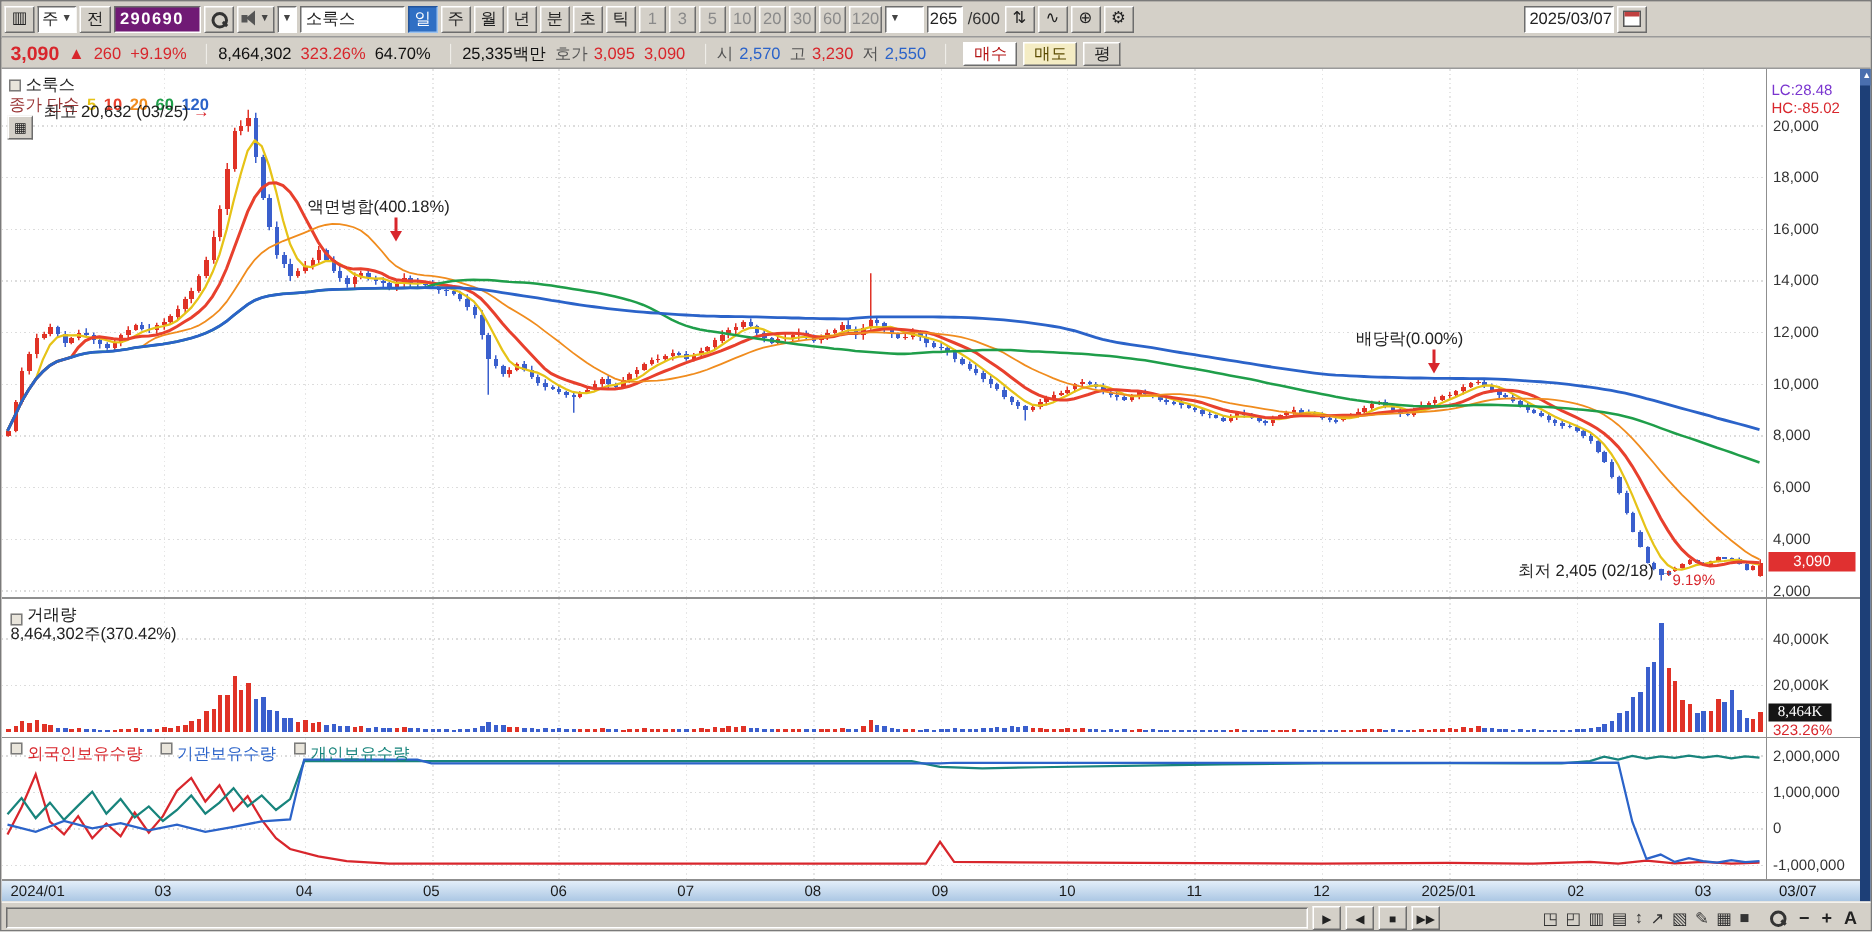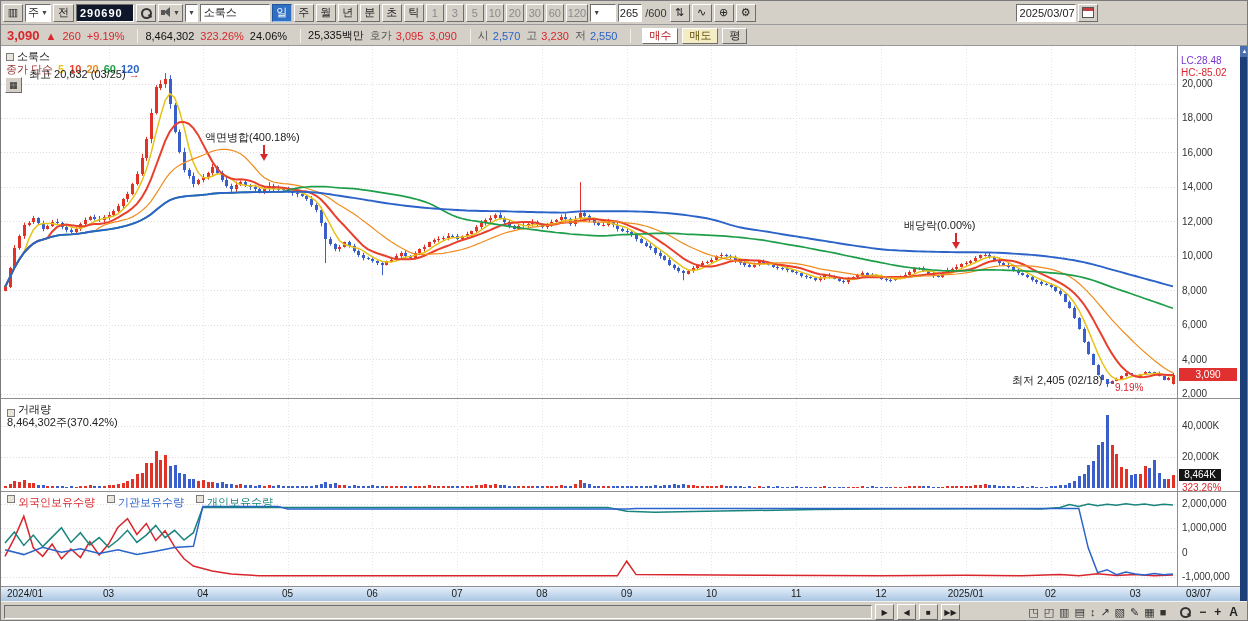--- a/index.html
+++ b/index.html
@@ -14,7 +14,7 @@
 .btn.sel{background:#2f6fc4;color:#fff;border-color:#24549a #9cc2ee #9cc2ee #24549a}
 .btn.num{min-width:18px;color:#8a8a8a;padding:0 1px}
 .inp{height:18px;background:#fff;border:1px solid;border-color:#6d6d6d #fff #fff #6d6d6d;padding:0 3px;display:inline-flex;align-items:center}
-.inp.code{background:#0f172a;color:#fff;width:58px;font-weight:bold;letter-spacing:1px}
+.inp.code{background:#701a75;color:#fff;width:58px;font-weight:bold;letter-spacing:1px}
 .inp.name{width:70px}
 .inp.cnt{width:24px;justify-content:flex-end}
 .inp.date{width:60px;margin-left:258px}

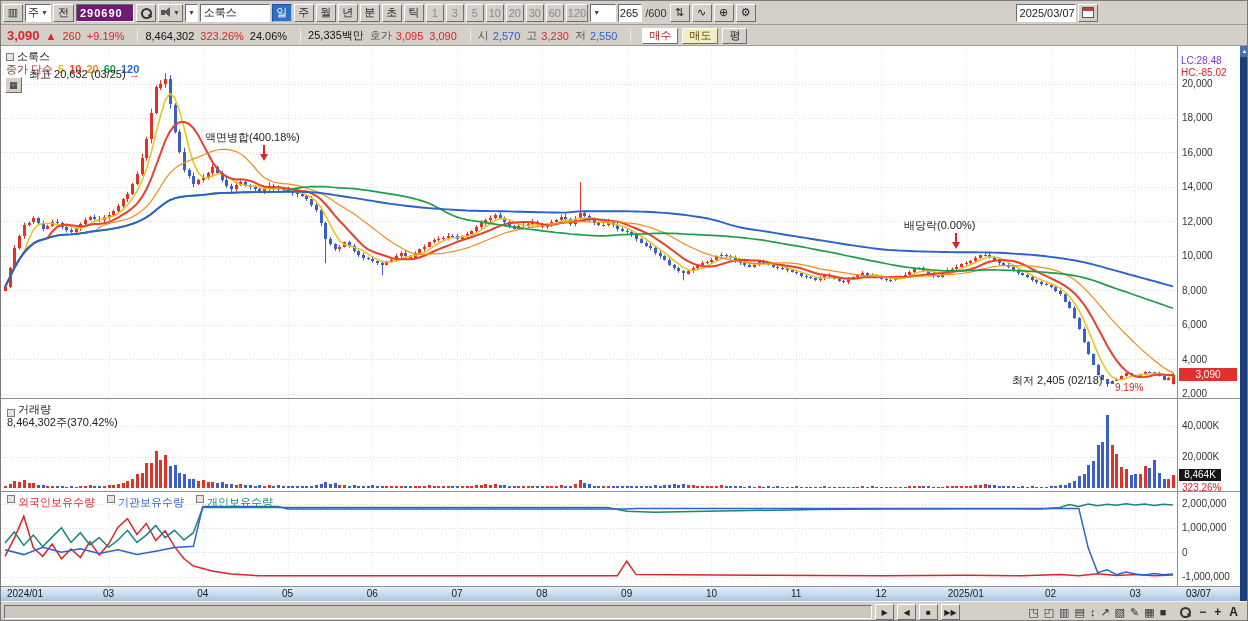--- a/index.html
+++ b/index.html
@@ -151,7 +151,7 @@
     <span class="sep"></span>
     <span class="dark v">8,464,302</span>
     <span class="red v">323.26%</span>
-    <span class="dark v">24.06%</span>
+    <span class="dark v">64.70%</span>
     <span class="sep"></span>
     <span class="dark v">25,335백만</span>
     <span class="lab">호가</span>

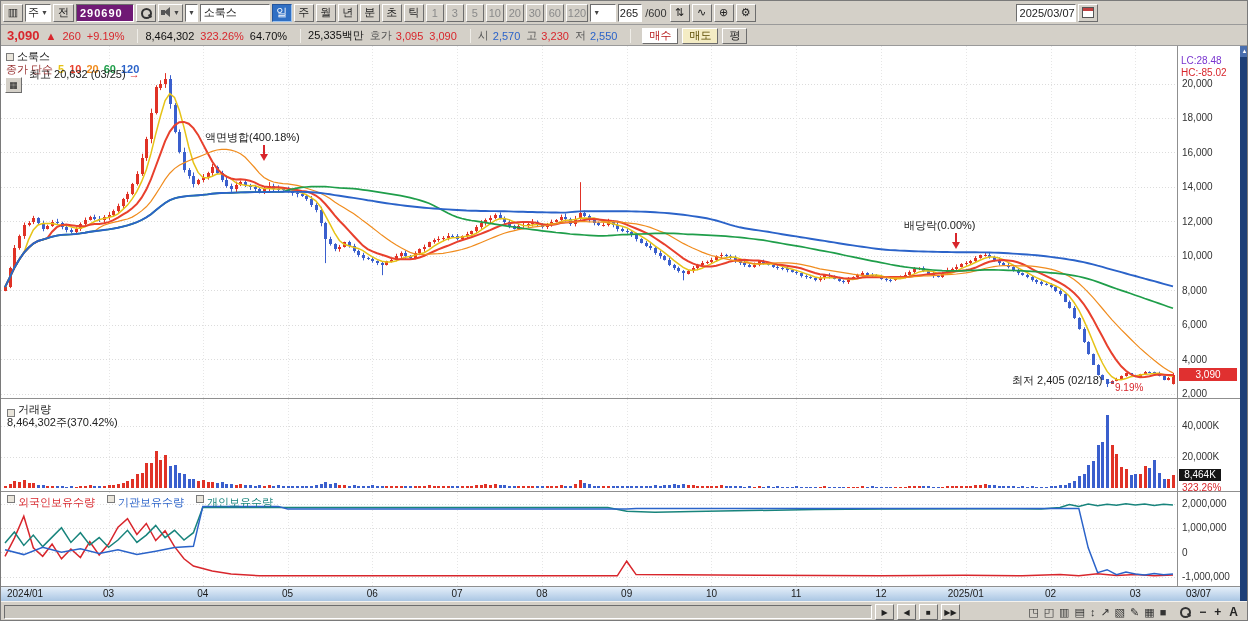--- a/index.html
+++ b/index.html
@@ -1066,7 +1066,7 @@
       <span>거래량</span>
     </div>
     <div class="ov" id="vol-legend2">8,464,302주(370.42%)</div>
-    <div class="ov" id="vol-badge" style="top: 422.881px;">8,464K</div>
+    <div class="ov" id="vol-badge" style="top: 422.881px; font-family: Liberation Serif, serif;">8,464K</div>
     <div class="ov" id="vol-pct" style="top: 435.881px;">323.26%</div>
 
     <div class="ov" id="own-legend">

